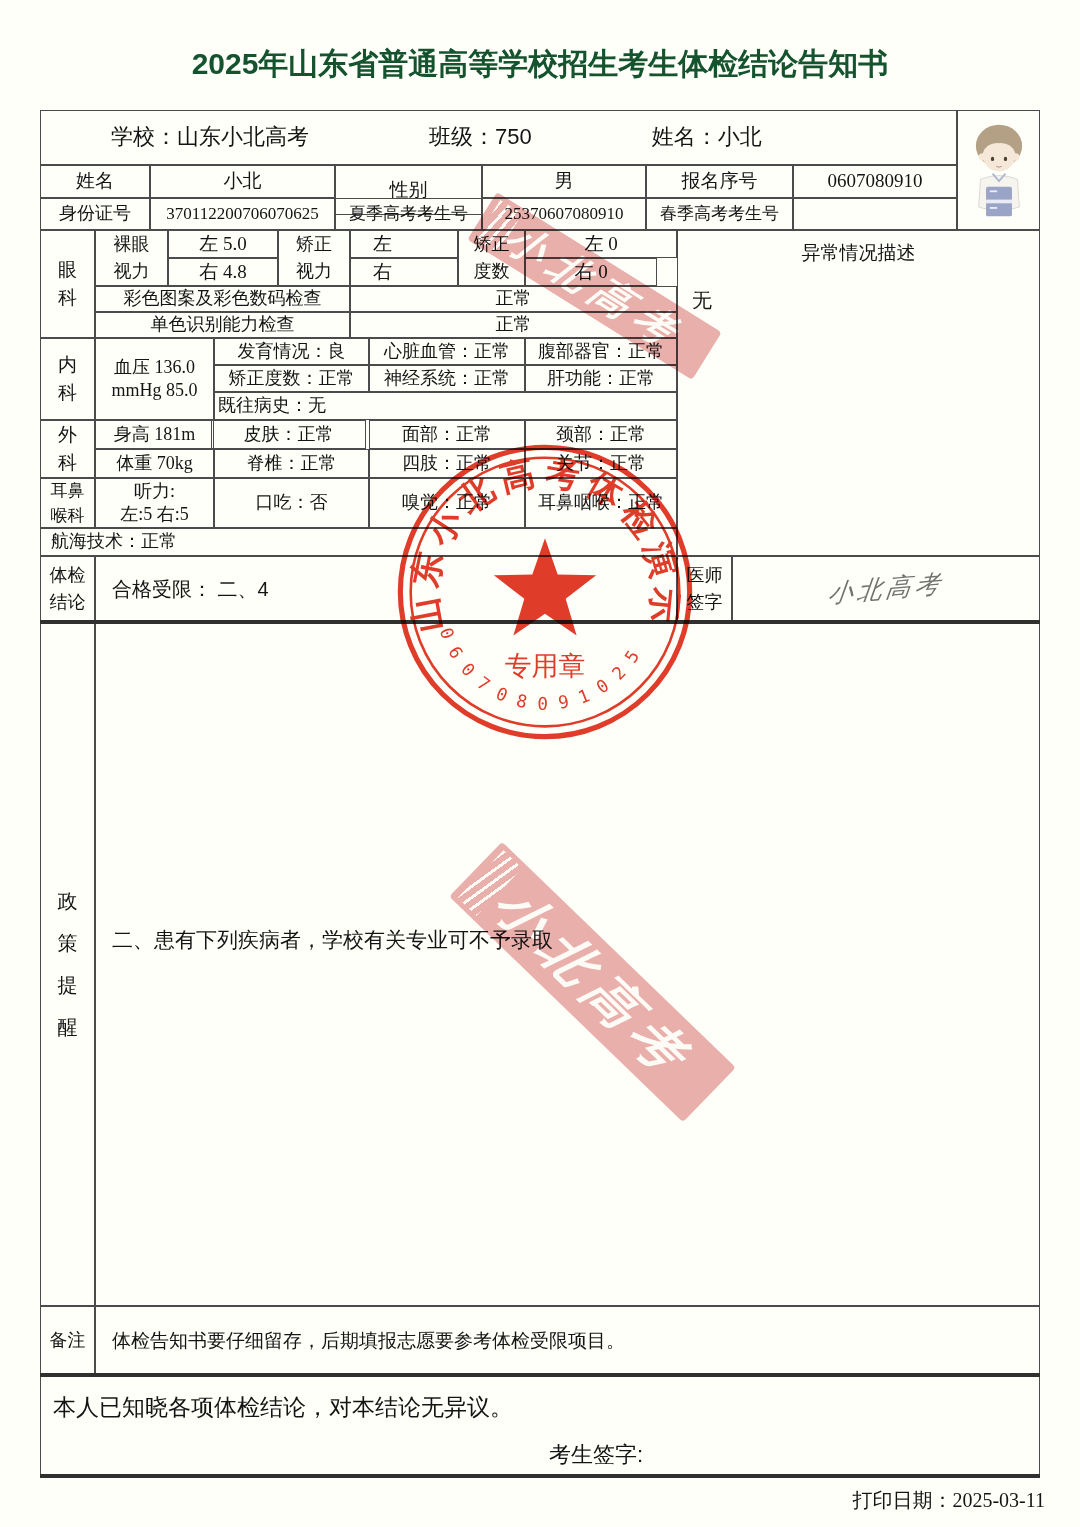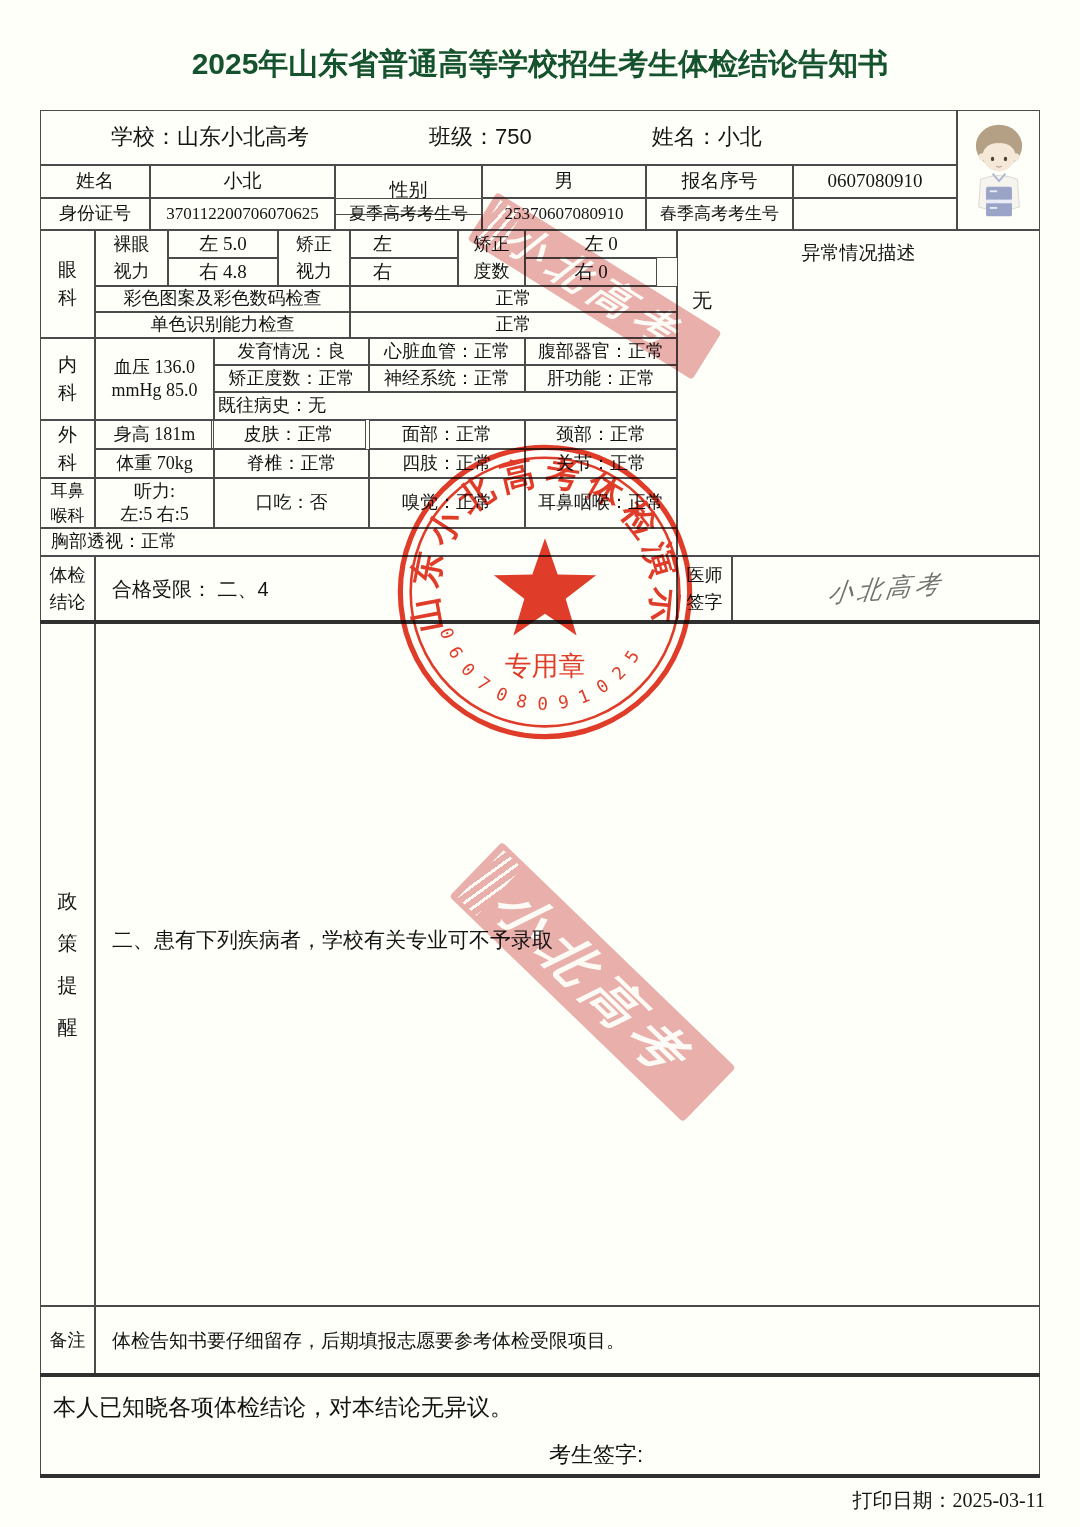--- a/index.html
+++ b/index.html
@@ -138,7 +138,7 @@
 <div class="cell f18" style="left:369px;top:478px;width:156px;height:50px">嗅觉：正常</div>
 <div class="cell f18" style="left:525px;top:478px;width:152px;height:50px">耳鼻咽喉：正常</div>
 
-<div class="cell f18 leftal" style="left:40px;top:528px;width:637px;height:28px;padding-left:10px">胸部透视：正常</div>
+<div class="cell f18 leftal" style="left:40px;top:528px;width:637px;height:28px;padding-left:10px">航海技术：正常</div>
 
 <div class="cell f18" style="left:40px;top:556px;width:55px;height:66px">
     <span class="w2">体检结论</span>

